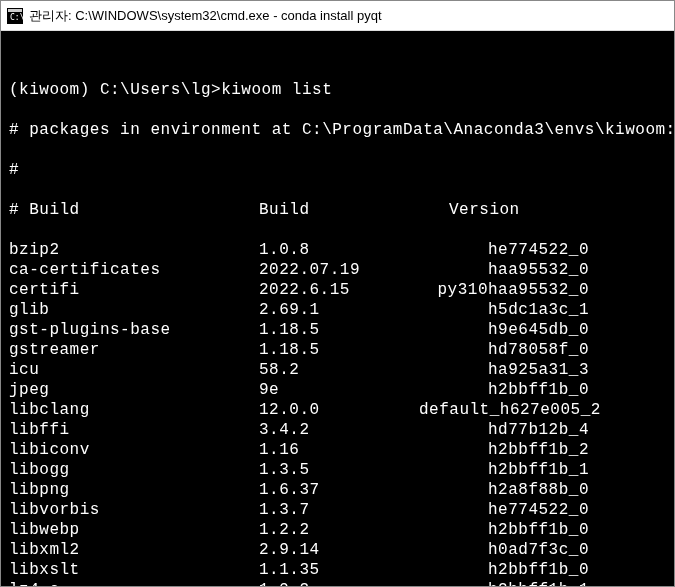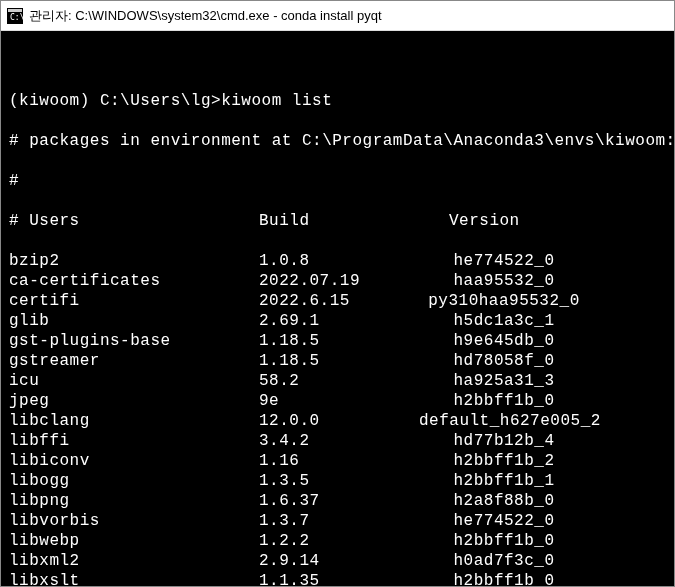--- a/index.html
+++ b/index.html
@@ -48,7 +48,7 @@
       color: #fff;
       font-family: 'Consolas', 'Courier New', monospace;
       font-size: 16px;
-      padding: 20px 8px;
+      padding: 9px 8px;
       overflow: hidden;
       line-height: 1.25;
       white-space: pre;

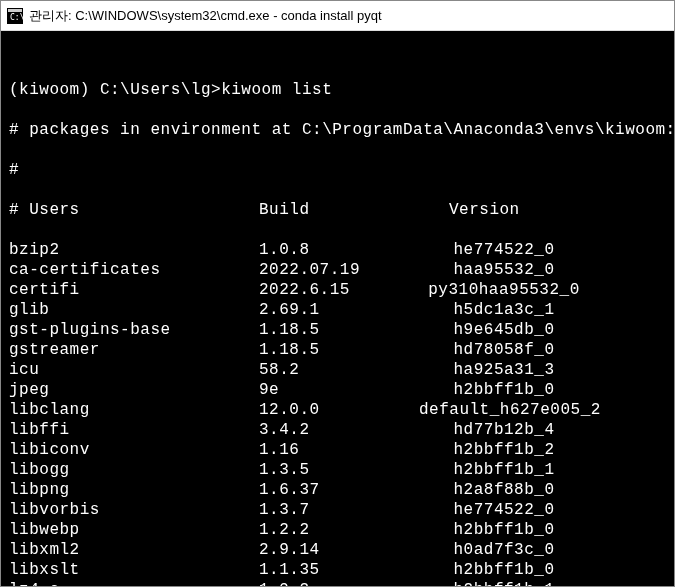--- a/index.html
+++ b/index.html
@@ -117,7 +117,7 @@
 <div class="prompt-line"><span>(kiwoom) C:\Users\lg&gt;</span><span>kiwoom list</span></div>
 <div># packages in environment at C:\ProgramData\Anaconda3\envs\kiwoom:</div>
 <div>#</div>
-<div class="header-row"><span class="header-name"># Users</span><span class="header-build">Build</span><span class="header-channel">Version</span></div>
+<div class="header-row"><span class="header-name"># Build</span><span class="header-build">Build</span><span class="header-channel">Version</span></div>
 <div id="package-list"><div class="pkg-row"><span class="col-name">bzip2</span><span class="col-version">1.0.8</span><span class="col-build">he774522_0</span><span class="col-channel"></span></div><div class="pkg-row"><span class="col-name">ca-certificates</span><span class="col-version">2022.07.19</span><span class="col-build">haa95532_0</span><span class="col-channel"></span></div><div class="pkg-row"><span class="col-name">certifi</span><span class="col-version">2022.6.15</span><span class="col-build">py310haa95532_0</span><span class="col-channel"></span></div><div class="pkg-row"><span class="col-name">glib</span><span class="col-version">2.69.1</span><span class="col-build">h5dc1a3c_1</span><span class="col-channel"></span></div><div class="pkg-row"><span class="col-name">gst-plugins-base</span><span class="col-version">1.18.5</span><span class="col-build">h9e645db_0</span><span class="col-channel"></span></div><div class="pkg-row"><span class="col-name">gstreamer</span><span class="col-version">1.18.5</span><span class="col-build">hd78058f_0</span><span class="col-channel"></span></div><div class="pkg-row"><span class="col-name">icu</span><span class="col-version">58.2</span><span class="col-build">ha925a31_3</span><span class="col-channel"></span></div><div class="pkg-row"><span class="col-name">jpeg</span><span class="col-version">9e</span><span class="col-build">h2bbff1b_0</span><span class="col-channel"></span></div><div class="pkg-row"><span class="col-name">libclang</span><span class="col-version">12.0.0</span><span class="col-build">default_h627e005_2</span><span class="col-channel"></span></div><div class="pkg-row"><span class="col-name">libffi</span><span class="col-version">3.4.2</span><span class="col-build">hd77b12b_4</span><span class="col-channel"></span></div><div class="pkg-row"><span class="col-name">libiconv</span><span class="col-version">1.16</span><span class="col-build">h2bbff1b_2</span><span class="col-channel"></span></div><div class="pkg-row"><span class="col-name">libogg</span><span class="col-version">1.3.5</span><span class="col-build">h2bbff1b_1</span><span class="col-channel"></span></div><div class="pkg-row"><span class="col-name">libpng</span><span class="col-version">1.6.37</span><span class="col-build">h2a8f88b_0</span><span class="col-channel"></span></div><div class="pkg-row"><span class="col-name">libvorbis</span><span class="col-version">1.3.7</span><span class="col-build">he774522_0</span><span class="col-channel"></span></div><div class="pkg-row"><span class="col-name">libwebp</span><span class="col-version">1.2.2</span><span class="col-build">h2bbff1b_0</span><span class="col-channel"></span></div><div class="pkg-row"><span class="col-name">libxml2</span><span class="col-version">2.9.14</span><span class="col-build">h0ad7f3c_0</span><span class="col-channel"></span></div><div class="pkg-row"><span class="col-name">libxslt</span><span class="col-version">1.1.35</span><span class="col-build">h2bbff1b_0</span><span class="col-channel"></span></div><div class="pkg-row"><span class="col-name">lz4-c</span><span class="col-version">1.9.3</span><span class="col-build">h2bbff1b_1</span><span class="col-channel"></span></div></div>
   </div>
 </div>

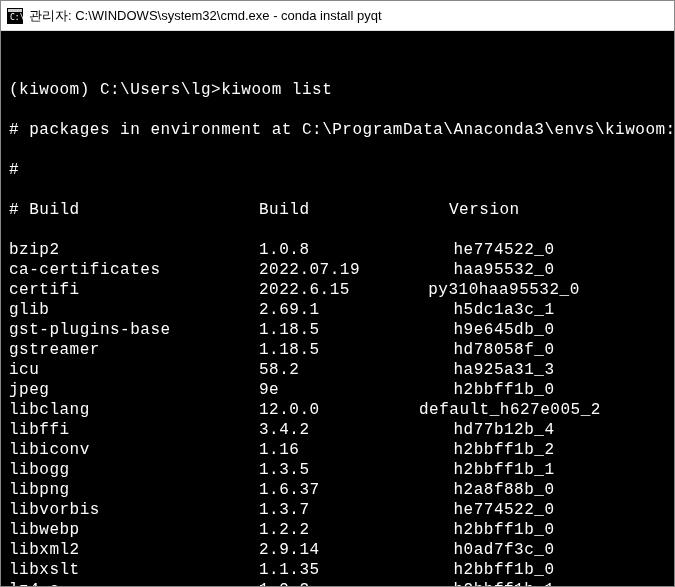--- a/index.html
+++ b/index.html
@@ -74,7 +74,7 @@
     .col-build {
       width: 180px;
       display: inline-block;
-      text-align: center;
+      text-align: right;
       padding-right: 10px;
     }
     .col-channel {

